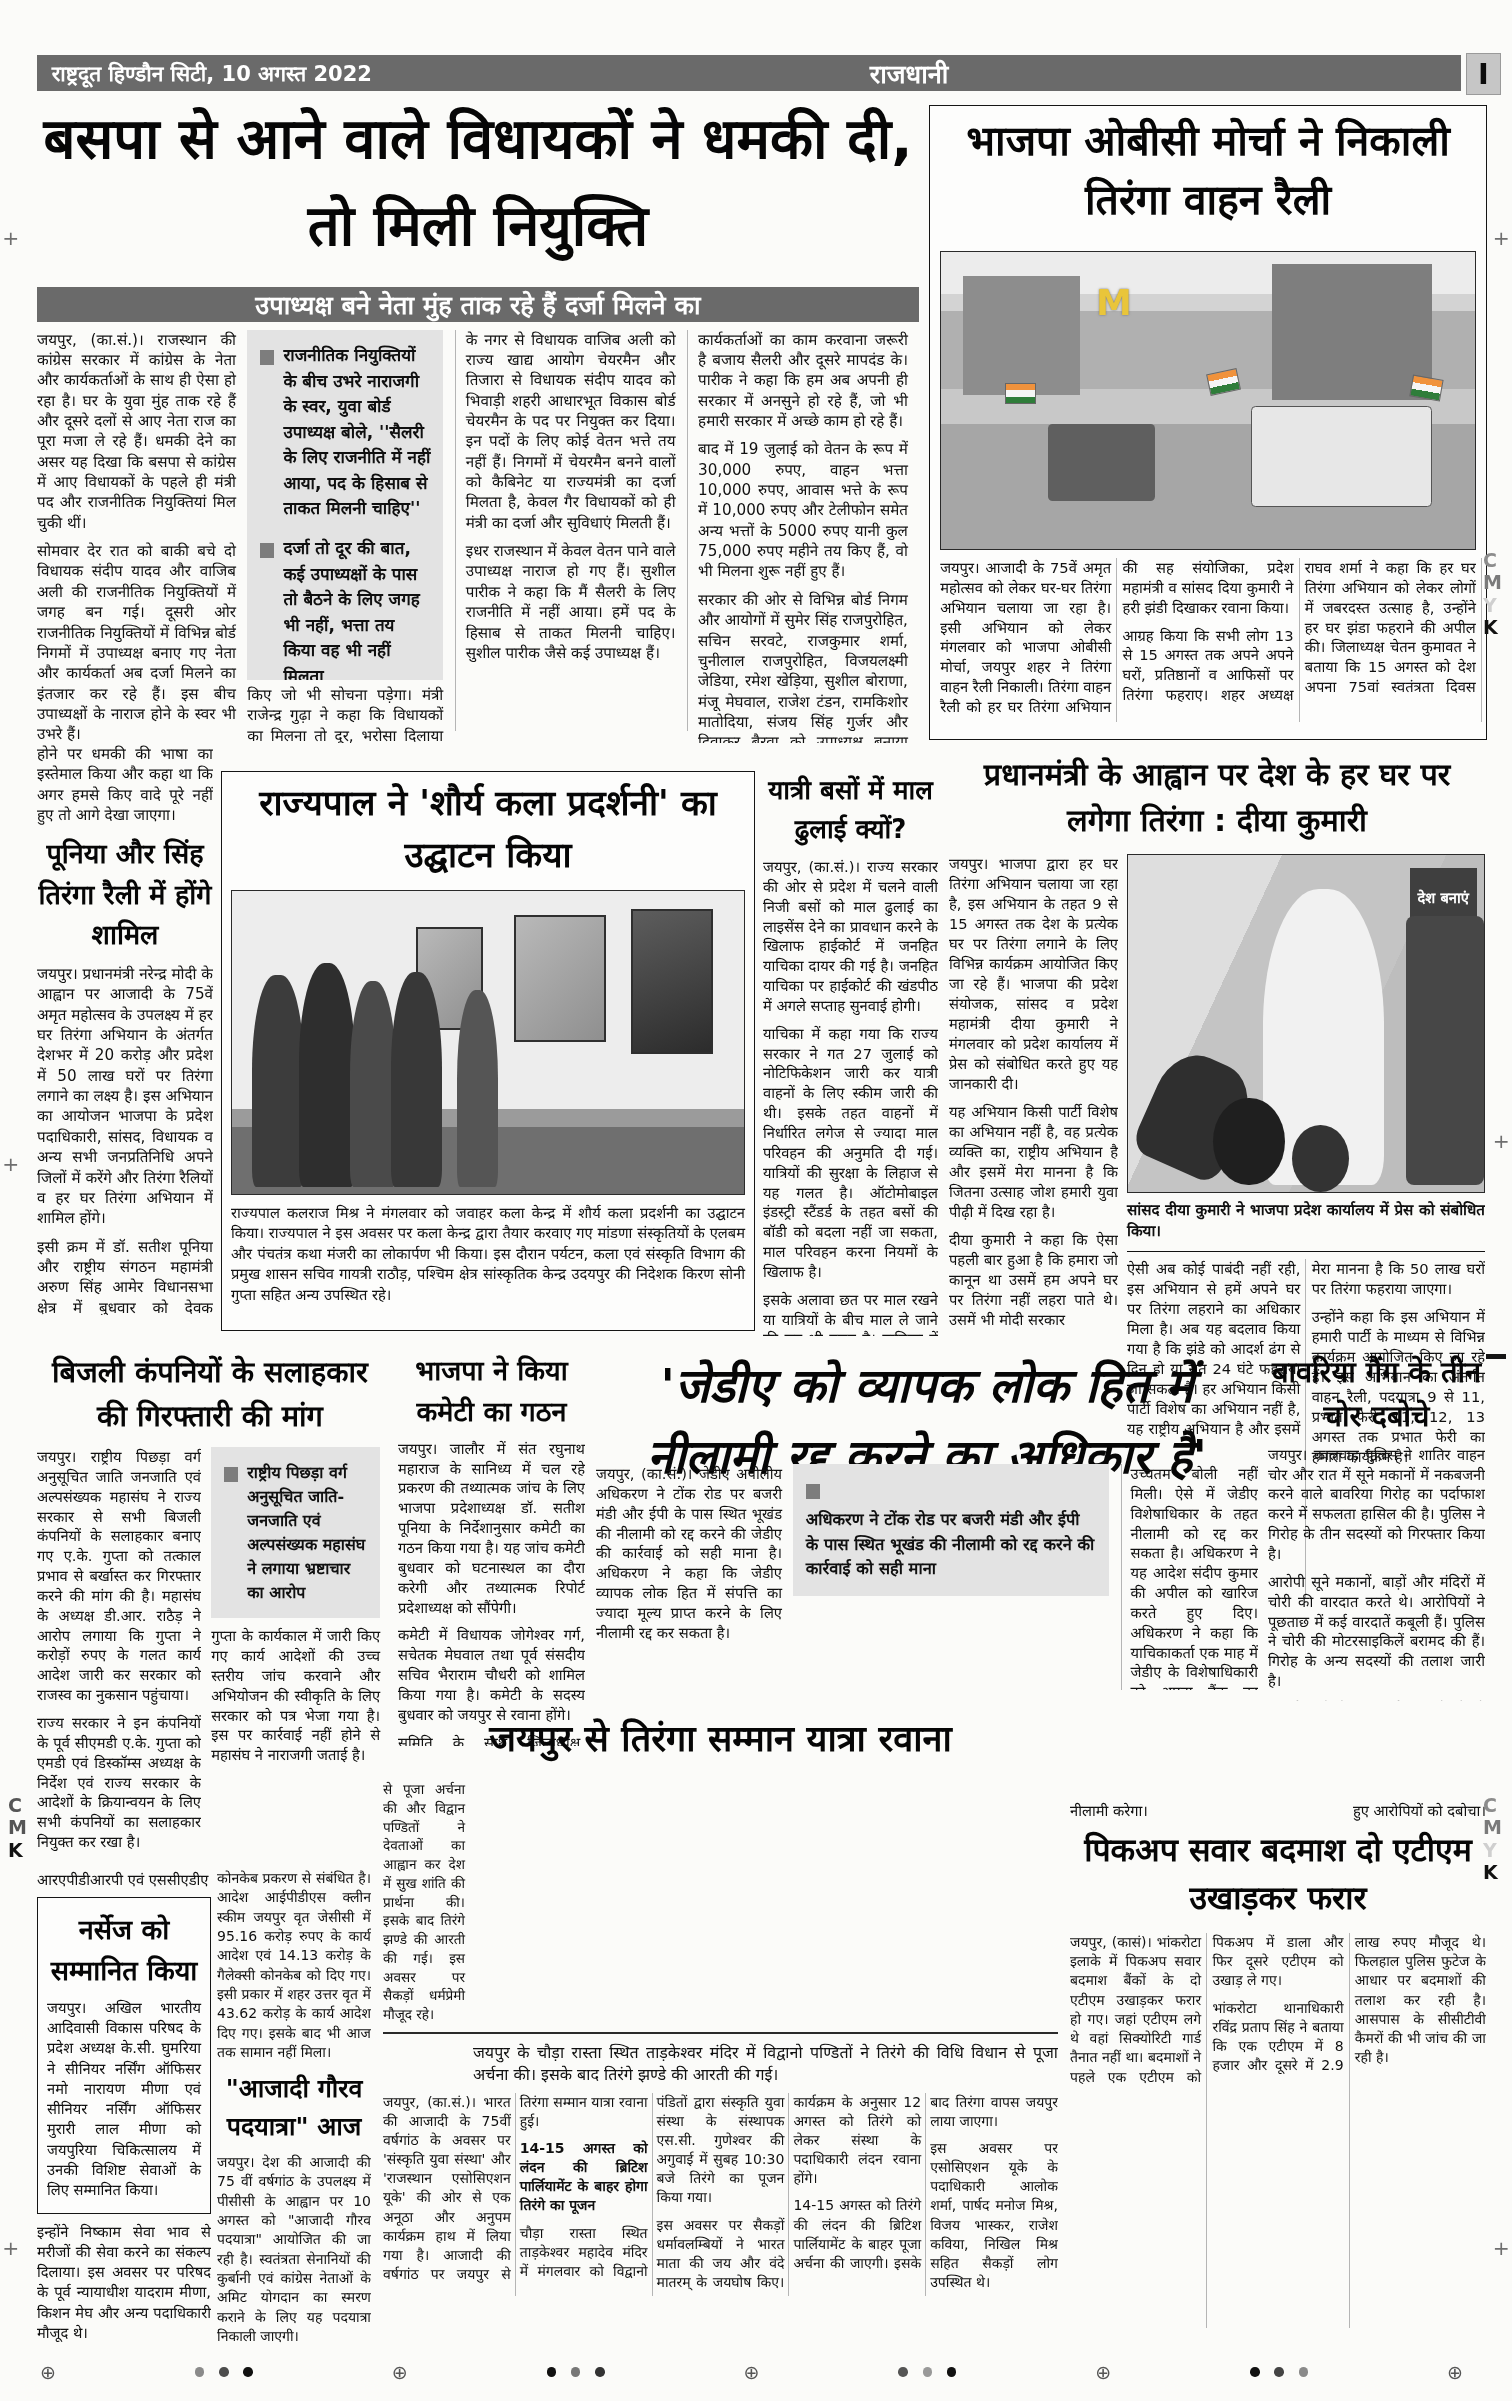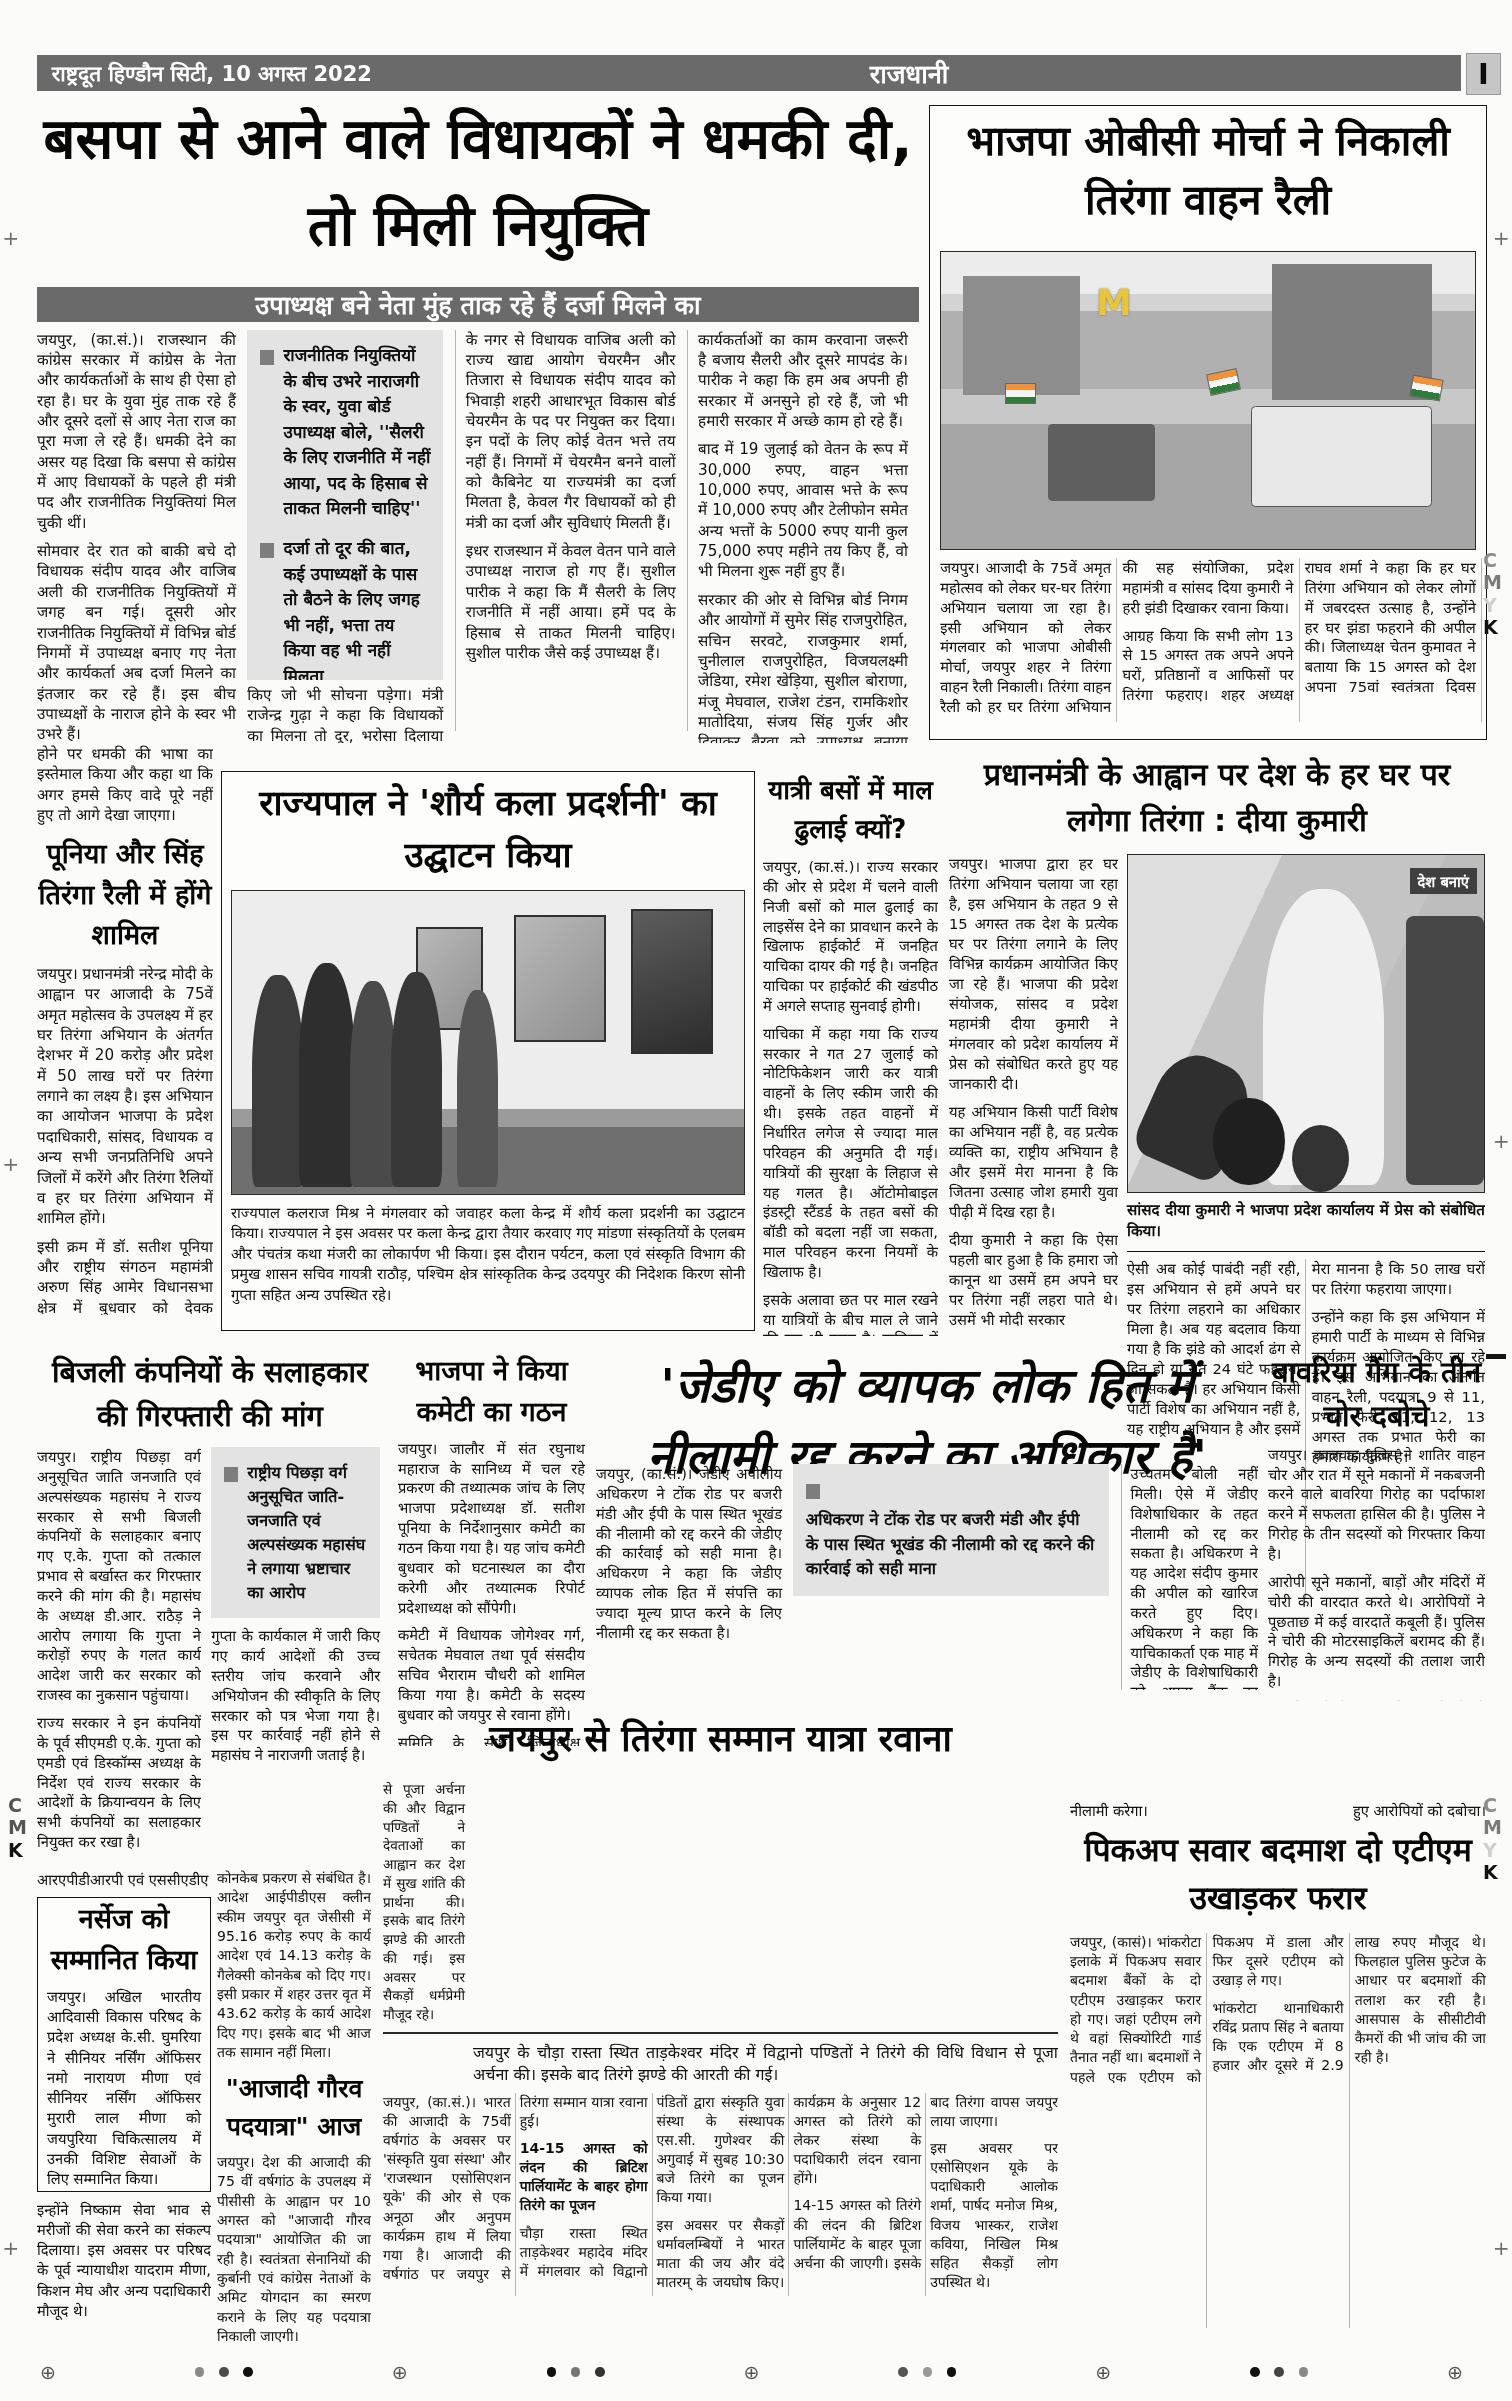--- a/index.html
+++ b/index.html
@@ -155,7 +155,7 @@
       <div style="width:358px;">
         <div class="photo" style="width:100%;height:339px;
              background:linear-gradient(115deg,#dedede 0 30%,#c4c4c4 30% 62%,#bdbdbd 62% 100%);">
-          <div style="position:absolute;right:2%;top:4%;background:#3f3f3f;color:#fff;padding:3px 8px;font-size:14.7px;font-weight:700;">
+          <div style="position:absolute;right:2%;top:4%;background:#3f3f3f;color:#fff;padding:19px 8px;font-size:14.7px;font-weight:700;">
             <span>देश बनाएं</span>
           </div>
           <div style="position:absolute;left:38%;top:10%;width:34%;height:88%;background:#f1f1f1;border-radius:46% 46% 10% 10%;"></div>

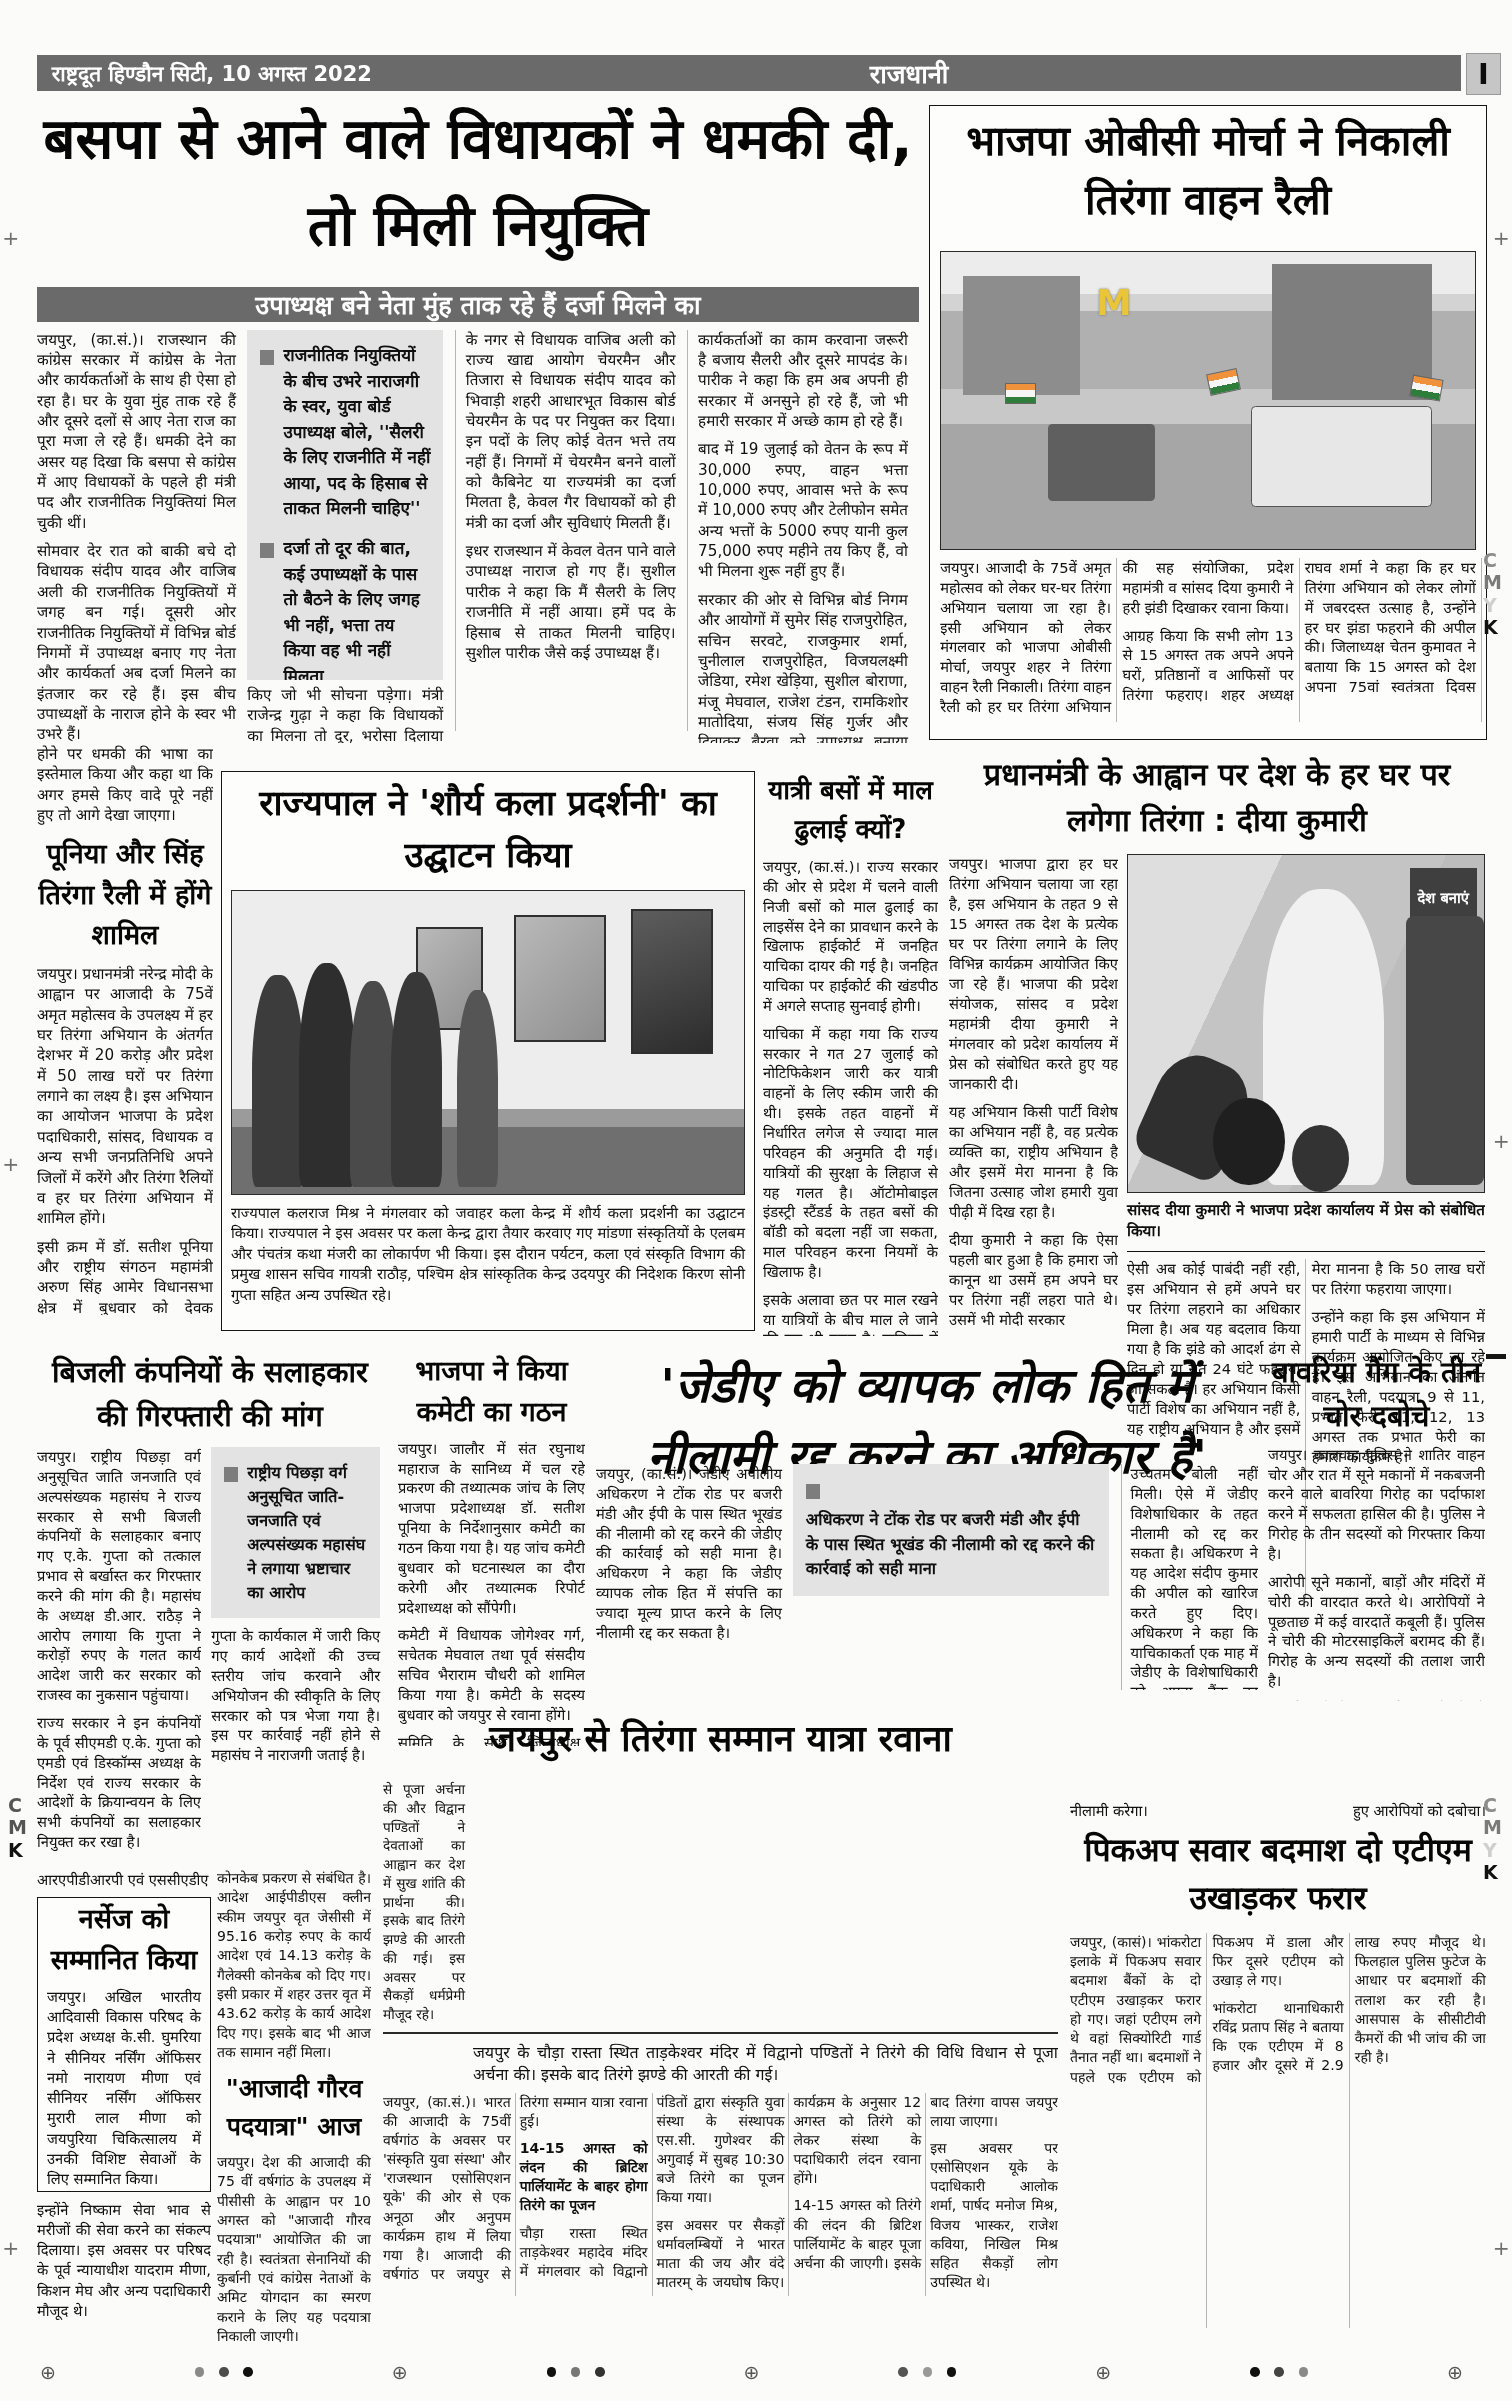--- a/index.html
+++ b/index.html
@@ -256,7 +256,7 @@
 
   <div class="art" style="left:37px;top:1869px;width:174px;height:474px;">
     <p style="font-size:14.7px;margin-bottom:8px;">आरएपीडीआरपी एवं एससीएडीए</p>
-    <div class="boxed" style="padding:1px 9px;">
+    <div class="boxed" style="padding:12px 9px;">
       <div class="hl" style="font-size:27px;line-height:1.5;margin-bottom:6.8px;">नर्सेज को सम्मानित किया</div>
       <p class="bodytxt" style="font-size:14.7px;line-height:1.38;text-align:justify;margin-bottom:0;">जयपुर। अखिल भारतीय आदिवासी विकास परिषद के प्रदेश अध्यक्ष के.सी. घुमरिया ने सीनियर नर्सिंग ऑफिसर नमो नारायण मीणा एवं सीनियर नर्सिंग ऑफिसर मुरारी लाल मीणा को जयपुरिया चिकित्सालय में उनकी विशिष्ट सेवाओं के लिए सम्मानित किया।</p>
     </div>

